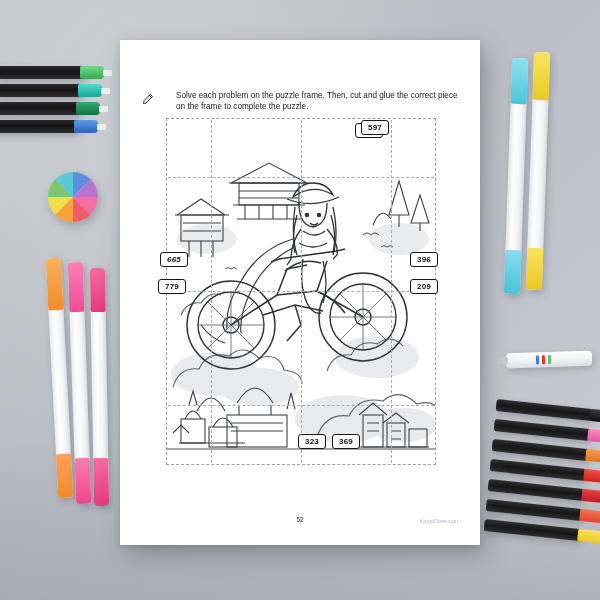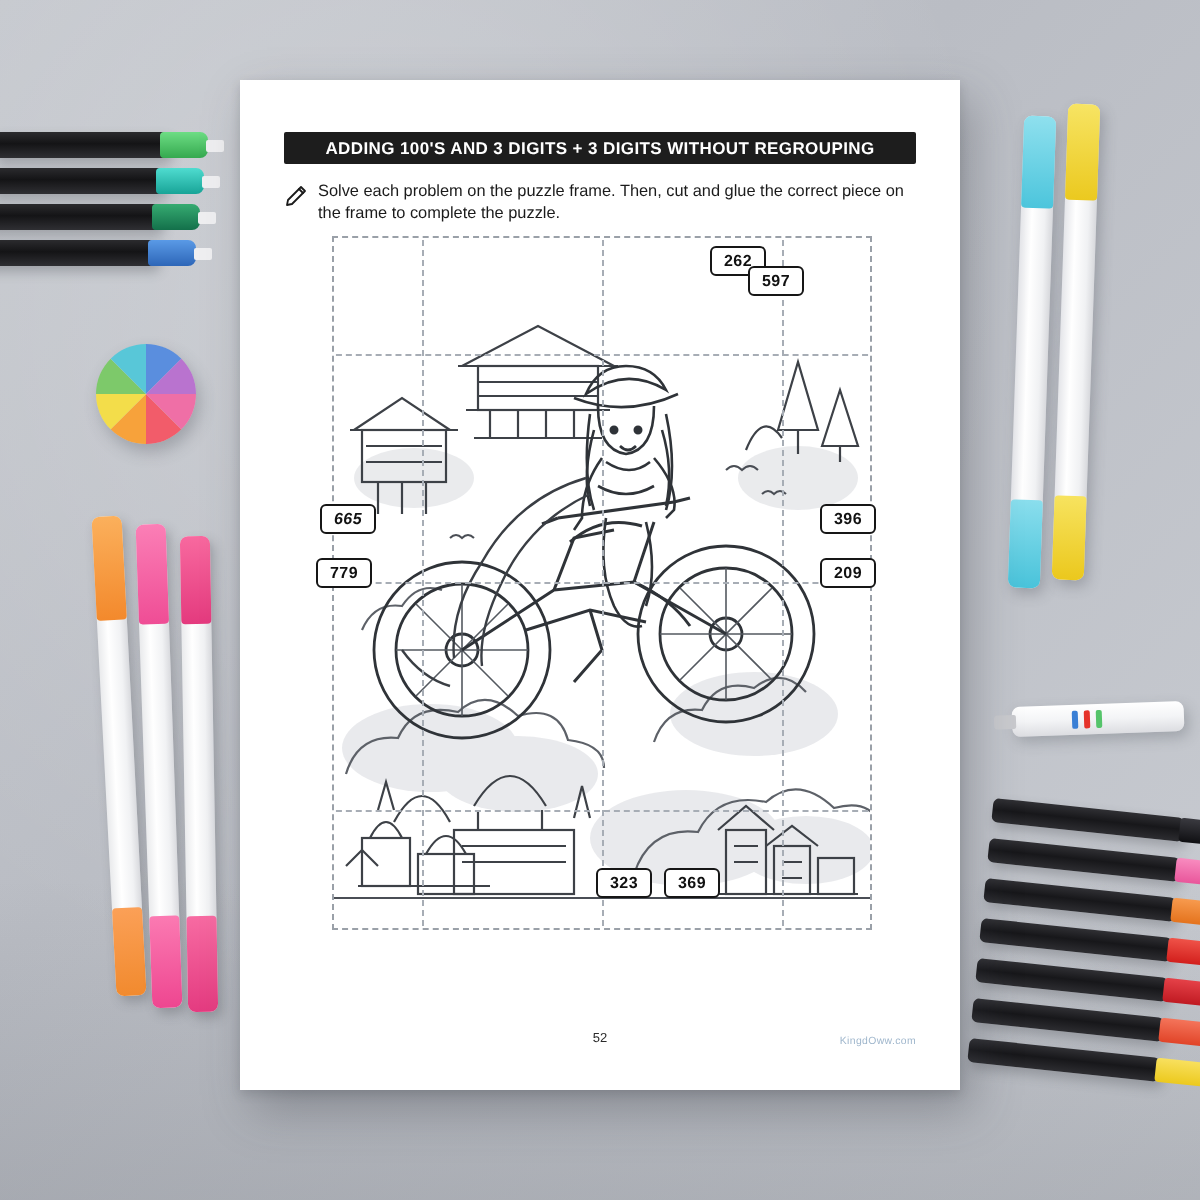--- a/index.html
+++ b/index.html
@@ -384,7 +384,6 @@
   <div id="page">
     <div class="page-inner">
 
-      <div class="title-bar">ADDING 100'S AND 3 DIGITS + 3 DIGITS WITHOUT REGROUPING</div>
 
       <div class="instructions">
         <span class="pencil-icon">

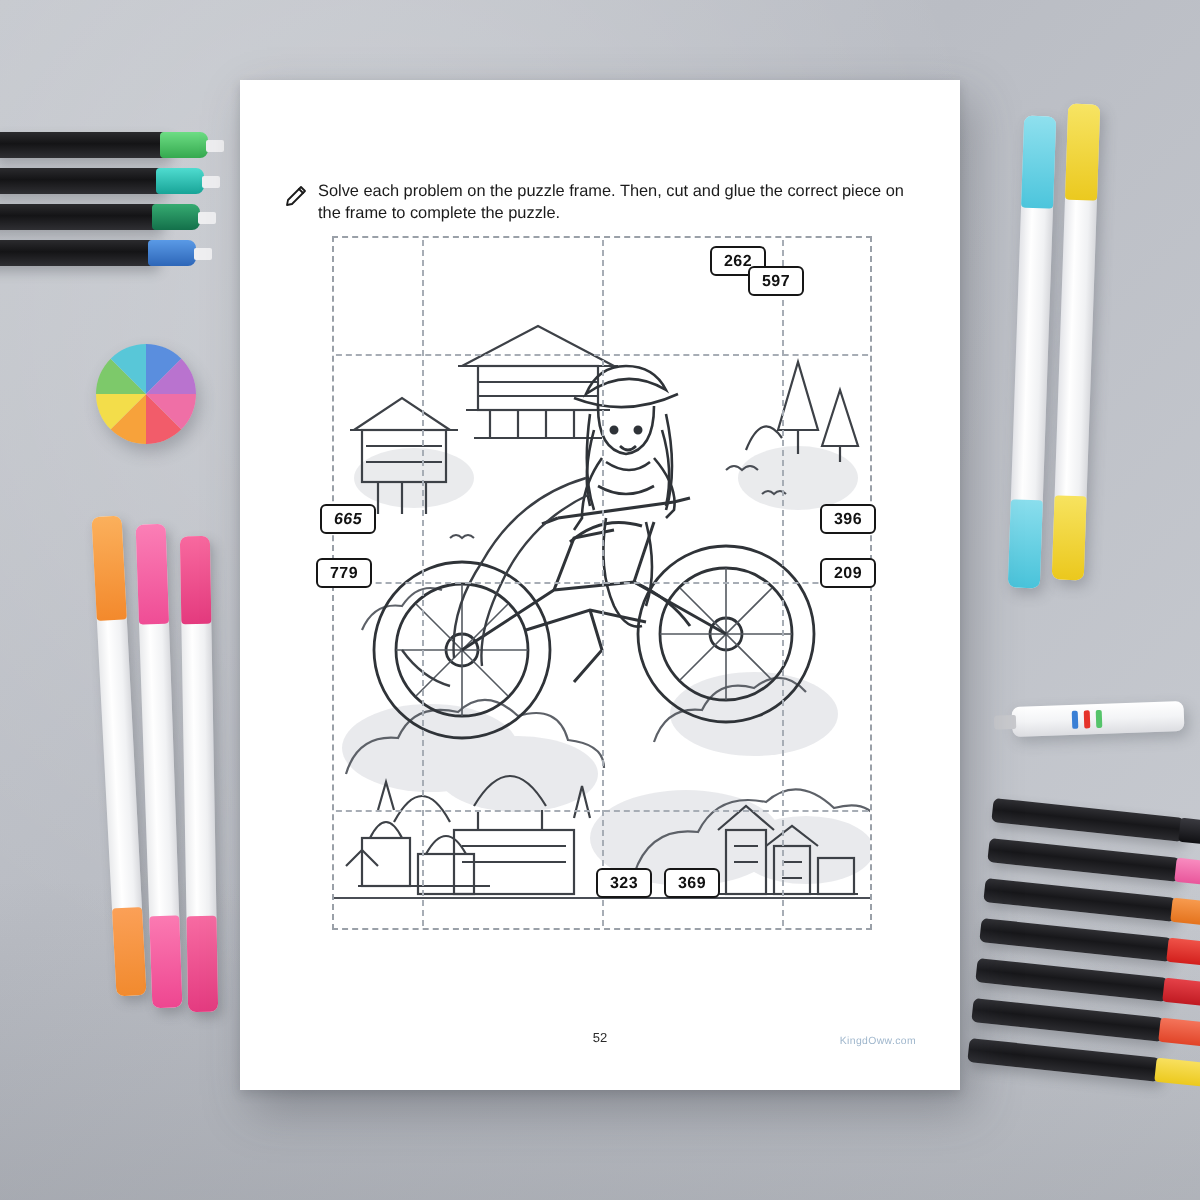--- a/index.html
+++ b/index.html
@@ -70,7 +70,7 @@
     width: 316px;
     display: flex;
     align-items: flex-start;
-    gap: 5px;
+    gap: 22px;
   }
   .pencil-icon {
     flex: 0 0 auto;

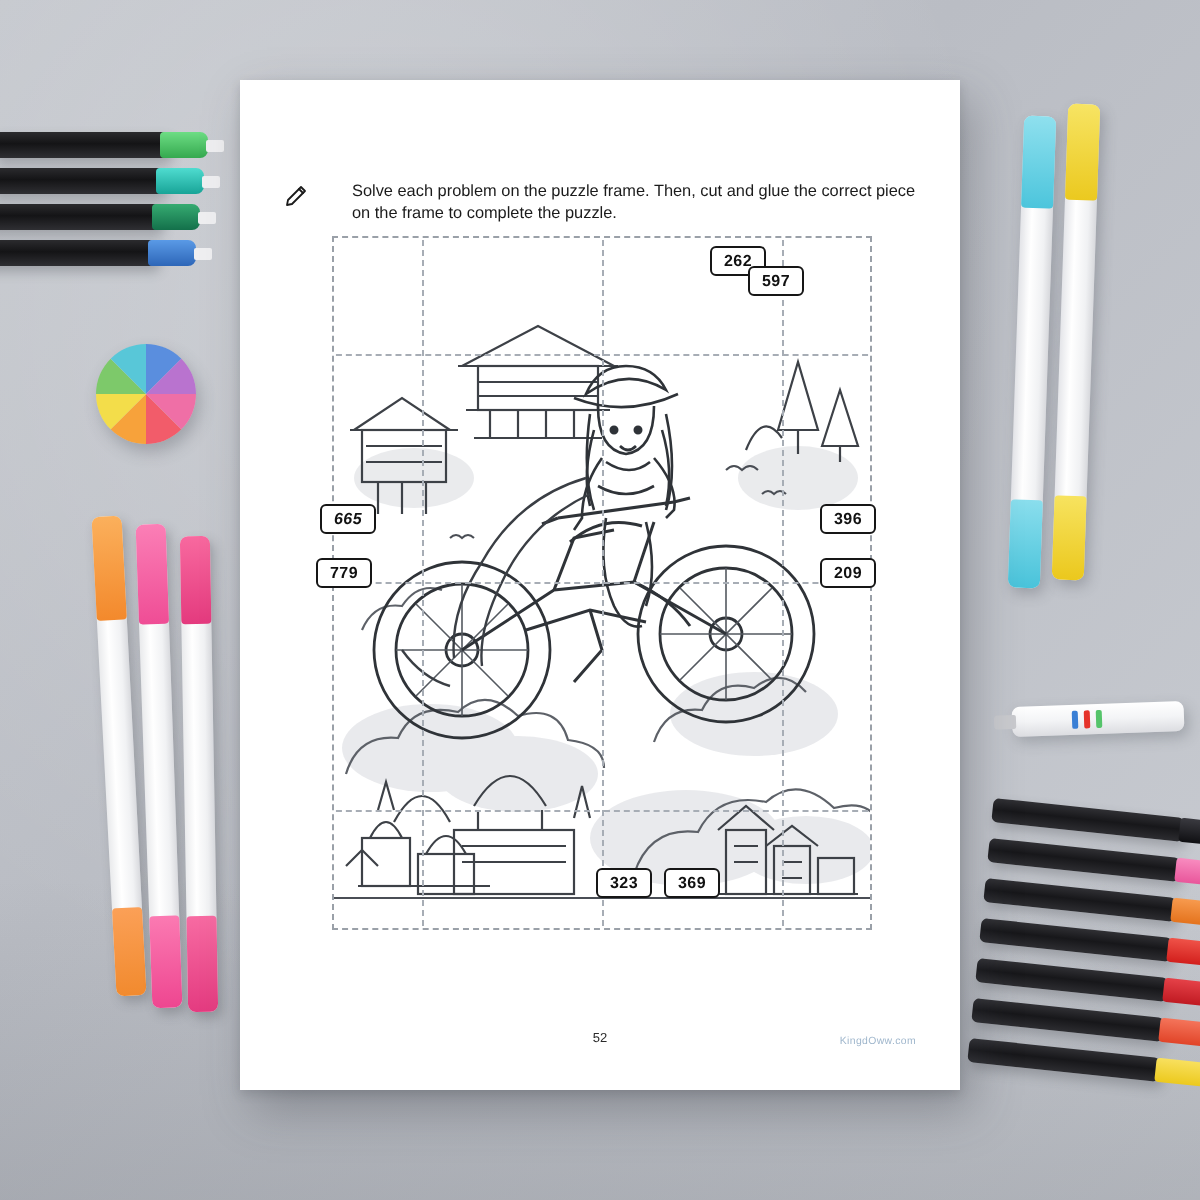--- a/index.html
+++ b/index.html
@@ -552,7 +552,7 @@
       </div>
 
       <div class="ans" style="left:235px; top:83px;">262</div>
-      <div class="ans" style="left:254px; top:80px;margin-top:13px;">597</div>
+      <div class="ans" style="left:241px; top:80px;">597</div>
       <div class="ans" style="left:40px; top:212px;font-style:italic;">665</div>
       <div class="ans" style="left:38px; top:239px;">779</div>
       <div class="ans" style="left:290px; top:212px;">396</div>

